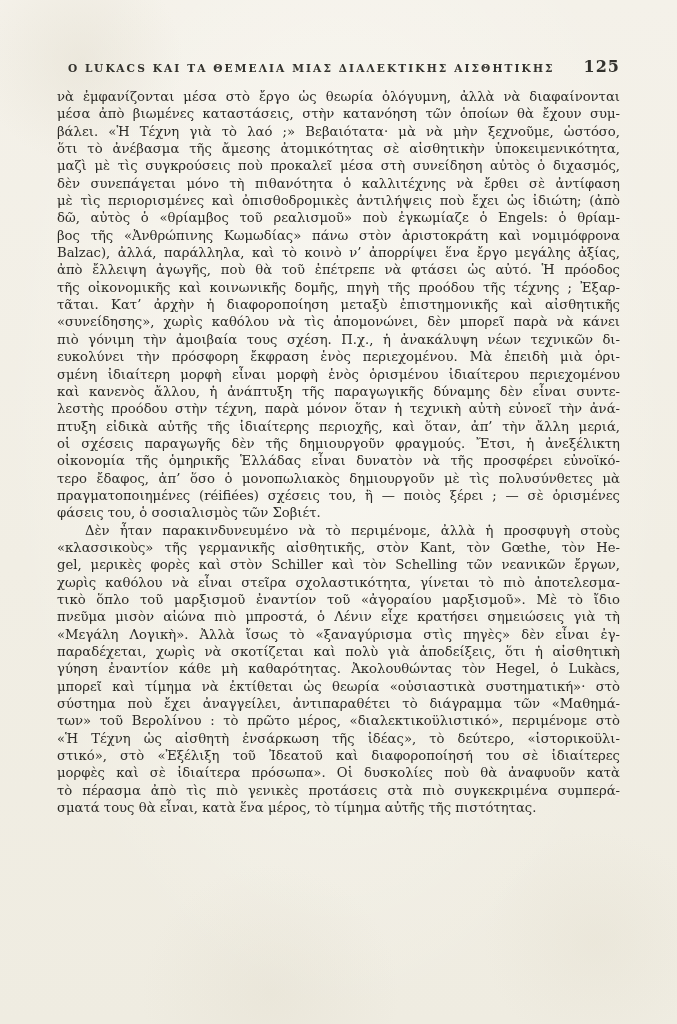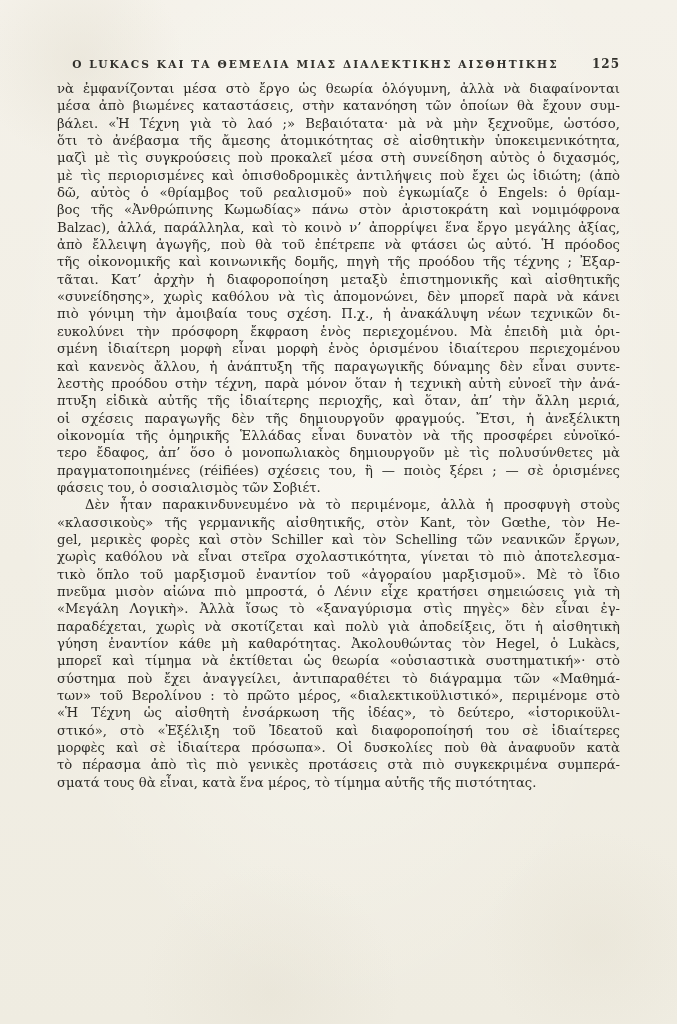--- a/index.html
+++ b/index.html
@@ -45,7 +45,7 @@
     color: #32312c;
   }
   .page-number {
-    font-size: 12px;
+    font-size: 16px;
     font-weight: bold;
     letter-spacing: 1px;
     margin-left: 18px;

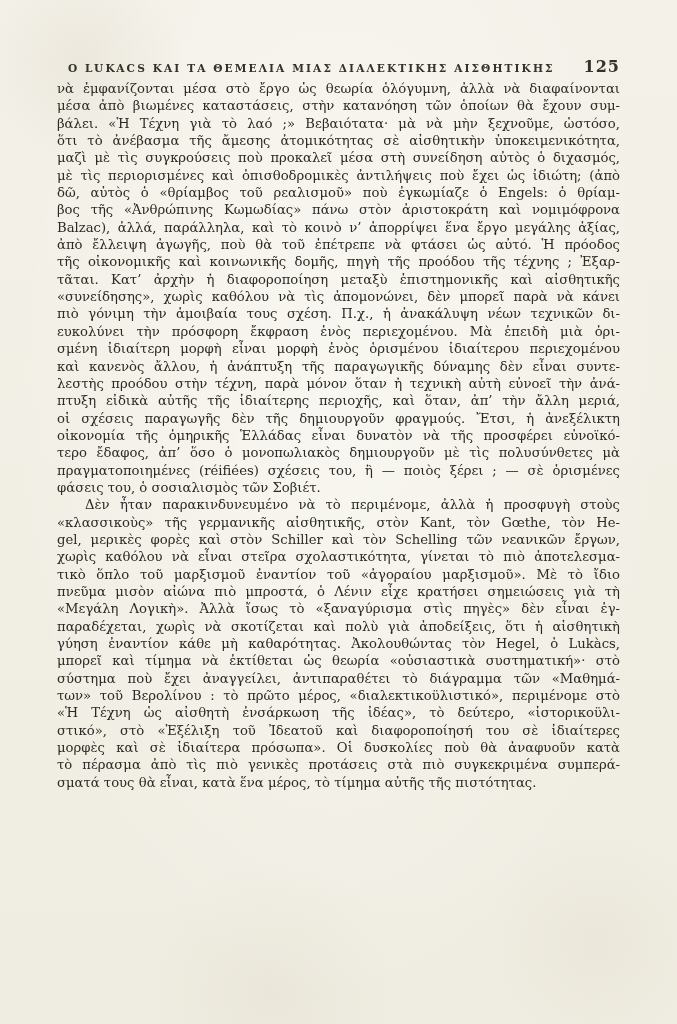--- a/index.html
+++ b/index.html
@@ -53,7 +53,7 @@
   }
   .body-text {
     position: absolute;
-    top: 80px;
+    top: 88px;
     left: 57px;
     width: 563px;
   }

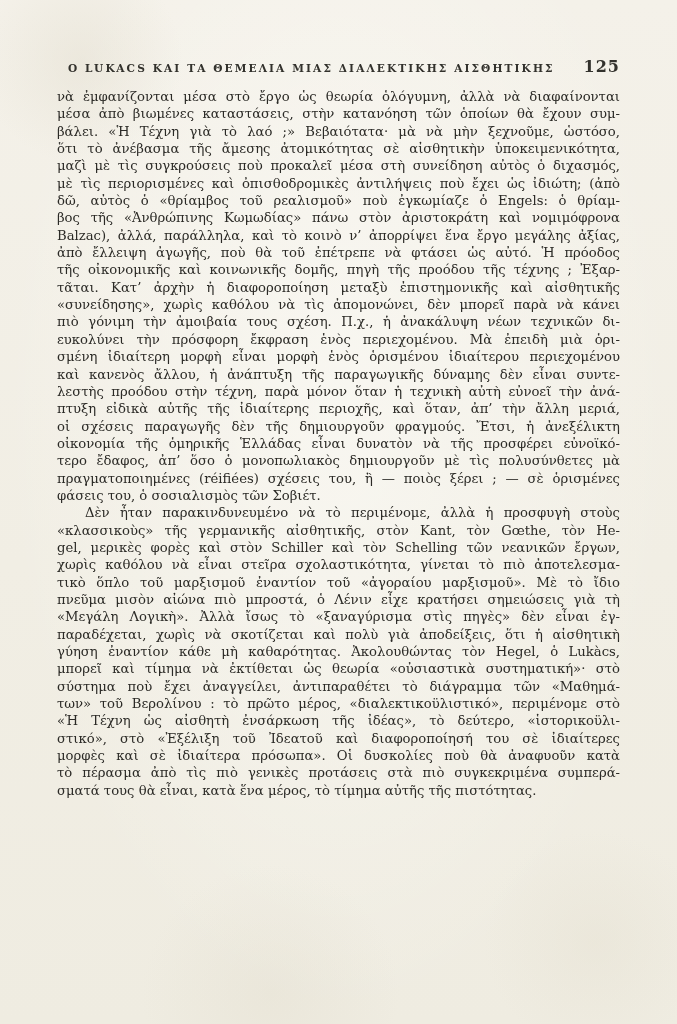--- a/index.html
+++ b/index.html
@@ -94,6 +94,7 @@
         <div class="line">βάλει. «Ἡ Τέχνη γιὰ τὸ λαό ;» Βεβαιότατα· μὰ νὰ μὴν ξεχνοῦμε, ὡστόσο,</div>
         <div class="line">ὅτι τὸ ἀνέβασμα τῆς ἄμεσης ἀτομικότητας σὲ αἰσθητικὴν ὑποκειμενικότητα,</div>
         <div class="line">μαζὶ μὲ τὶς συγκρούσεις ποὺ προκαλεῖ μέσα στὴ συνείδηση αὐτὸς ὁ διχασμός,</div>
+        <div class="line">δὲν συνεπάγεται μόνο τὴ πιθανότητα ὁ καλλιτέχνης νὰ ἔρθει σὲ ἀντίφαση</div>
         <div class="line">μὲ τὶς περιορισμένες καὶ ὀπισθοδρομικὲς ἀντιλήψεις ποὺ ἔχει ὡς ἰδιώτη; (ἀπὸ</div>
         <div class="line">δῶ, αὐτὸς ὁ «θρίαμβος τοῦ ρεαλισμοῦ» ποὺ ἐγκωμίαζε ὁ Engels: ὁ θρίαμ-</div>
         <div class="line">βος τῆς «Ἀνθρώπινης Κωμωδίας» πάνω στὸν ἀριστοκράτη καὶ νομιμόφρονα</div>

